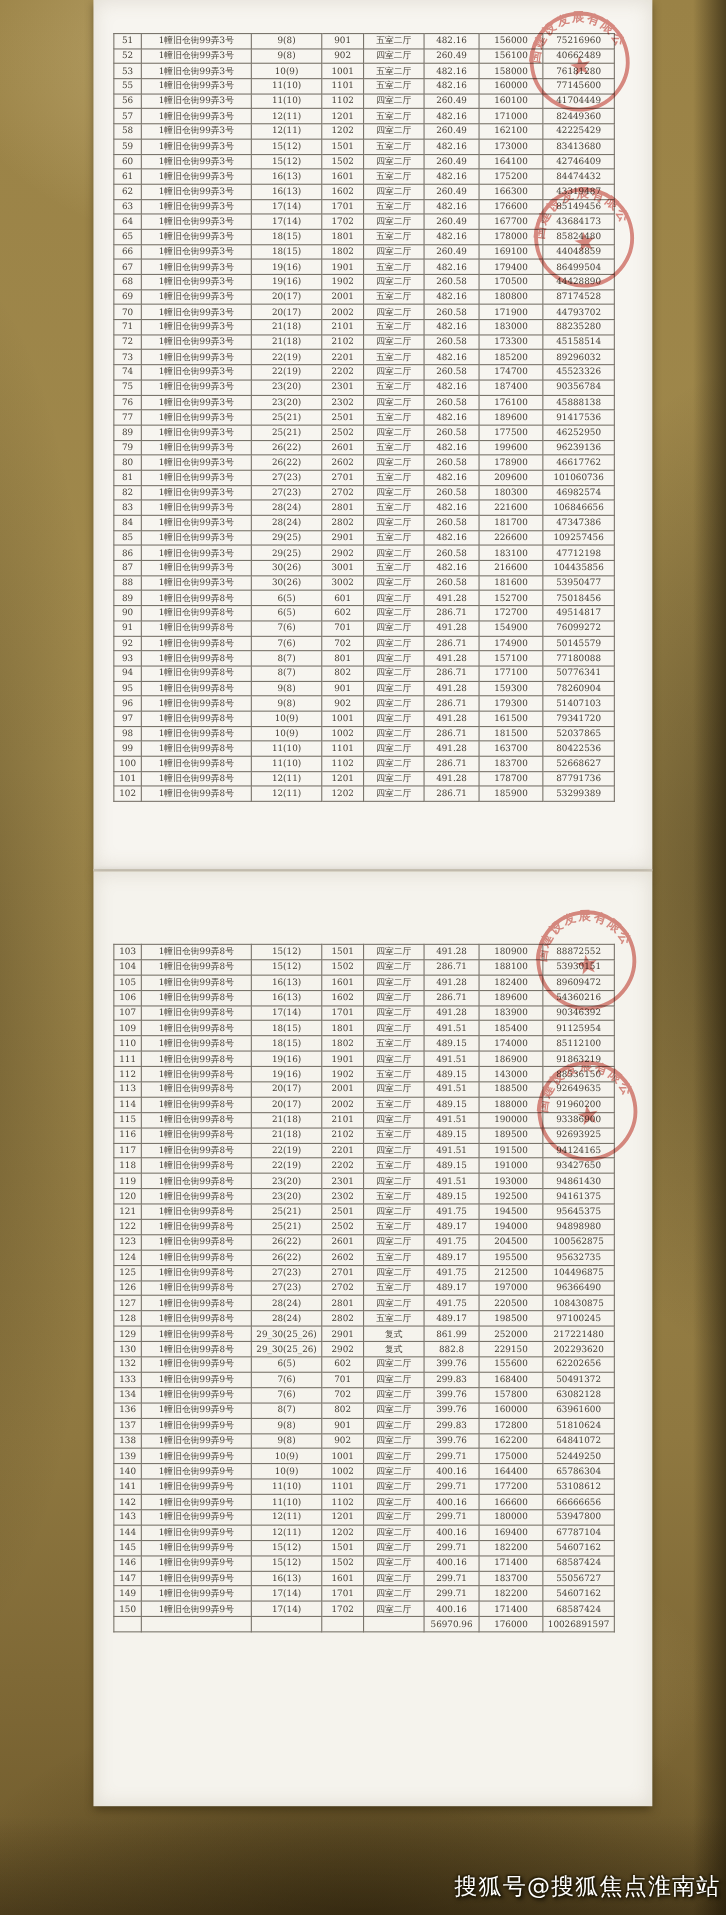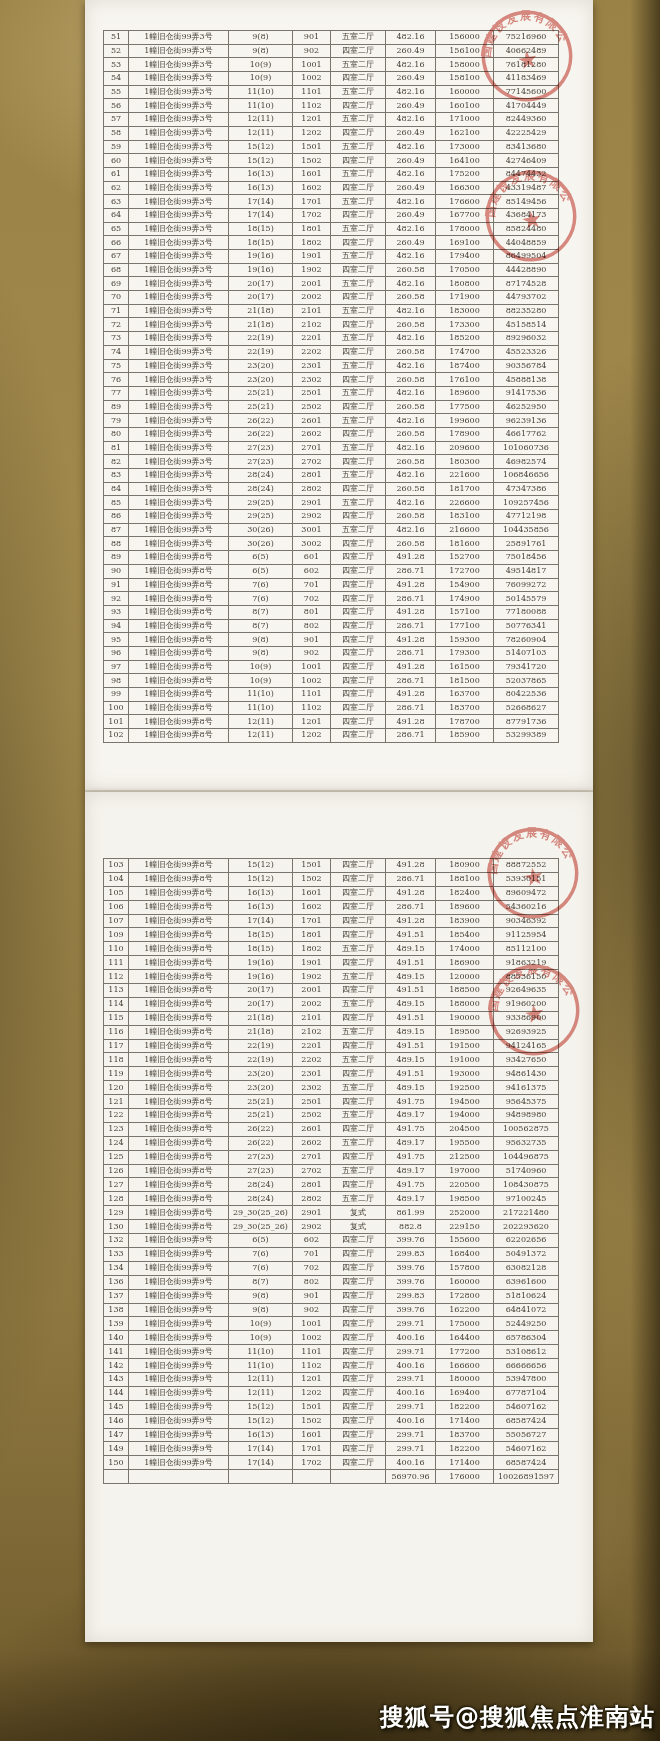--- a/index.html
+++ b/index.html
@@ -90,16 +90,6 @@
             <td>76181280</td>
           </tr>
           <tr>
-            <td>54</td>
-            <td>1幢旧仓街99弄3号</td>
-            <td>10(9)</td>
-            <td>1002</td>
-            <td>四室二厅</td>
-            <td>260.49</td>
-            <td>158100</td>
-            <td>41183469</td>
-          </tr>
-          <tr>
             <td>55</td>
             <td>1幢旧仓街99弄3号</td>
             <td>11(10)</td>

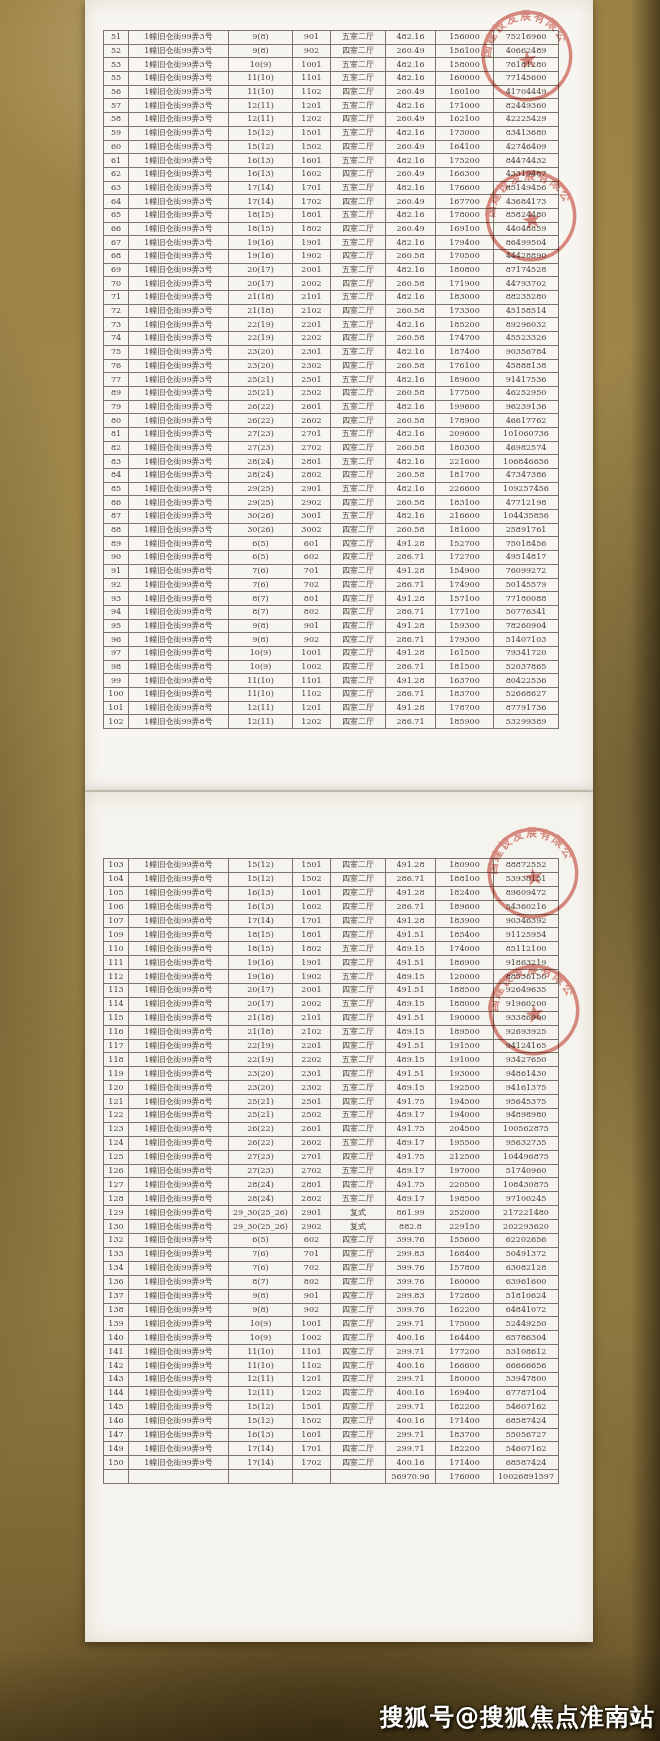--- a/index.html
+++ b/index.html
@@ -427,7 +427,7 @@
             <td>四室二厅</td>
             <td>260.58</td>
             <td>181600</td>
-            <td>25891761</td>
+            <td>53950477</td>
           </tr>
           <tr>
             <td>89</td>

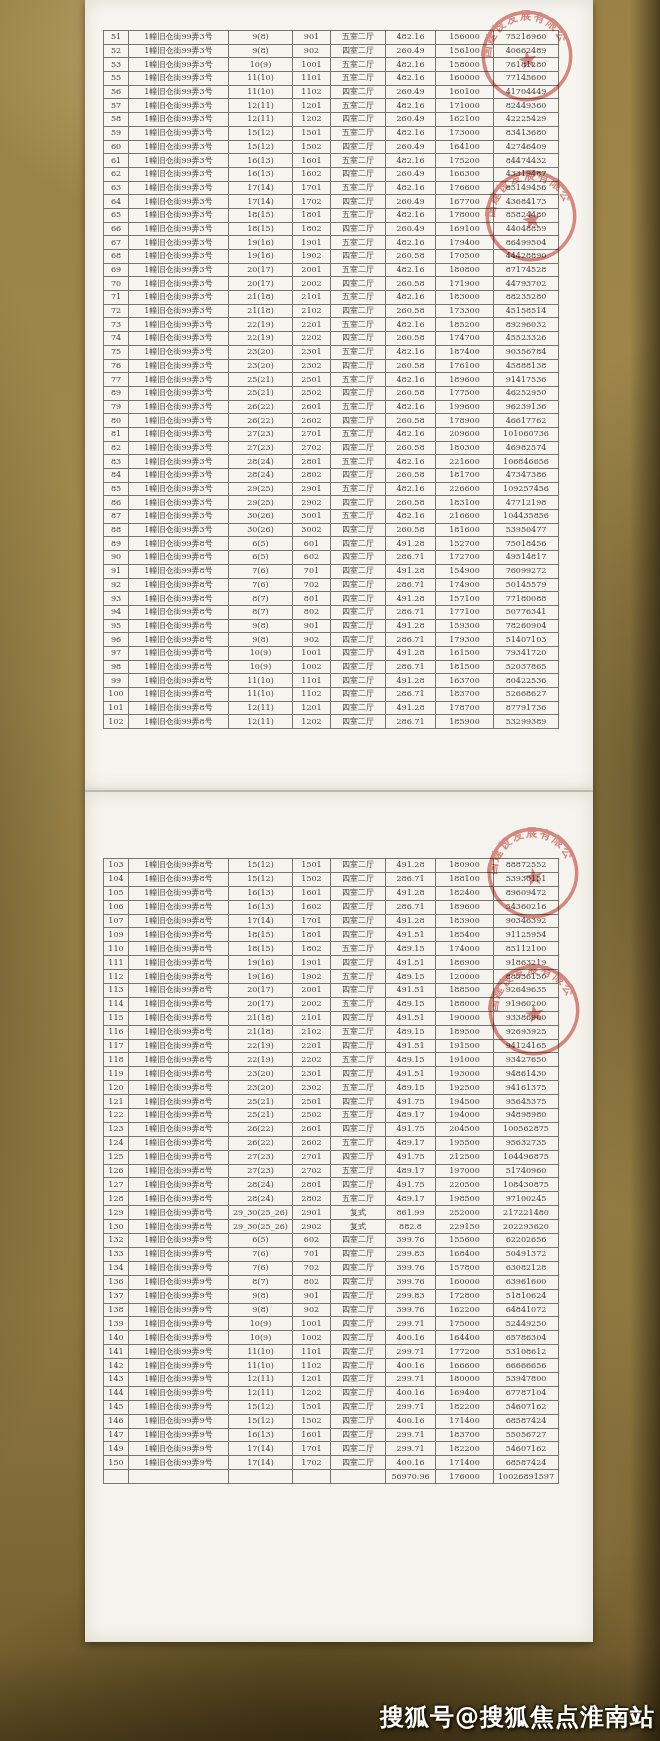--- a/index.html
+++ b/index.html
@@ -673,7 +673,7 @@
             <td>1902</td>
             <td>五室二厅</td>
             <td>489.15</td>
-            <td>120000</td>
+            <td>143000</td>
             <td>88536150</td>
           </tr>
           <tr>

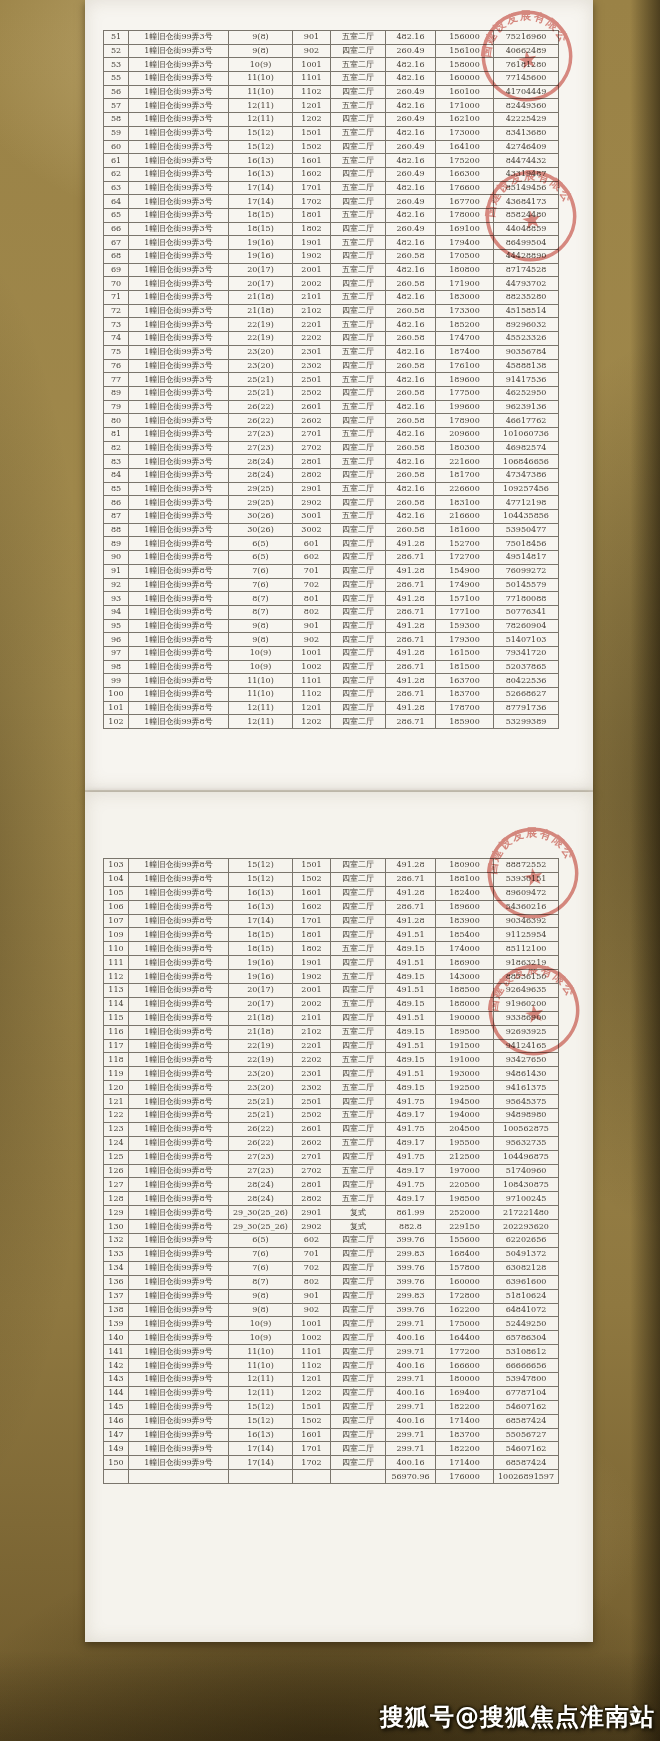--- a/index.html
+++ b/index.html
@@ -814,7 +814,7 @@
             <td>五室二厅</td>
             <td>489.17</td>
             <td>197000</td>
-            <td>51740960</td>
+            <td>96366490</td>
           </tr>
           <tr>
             <td>127</td>

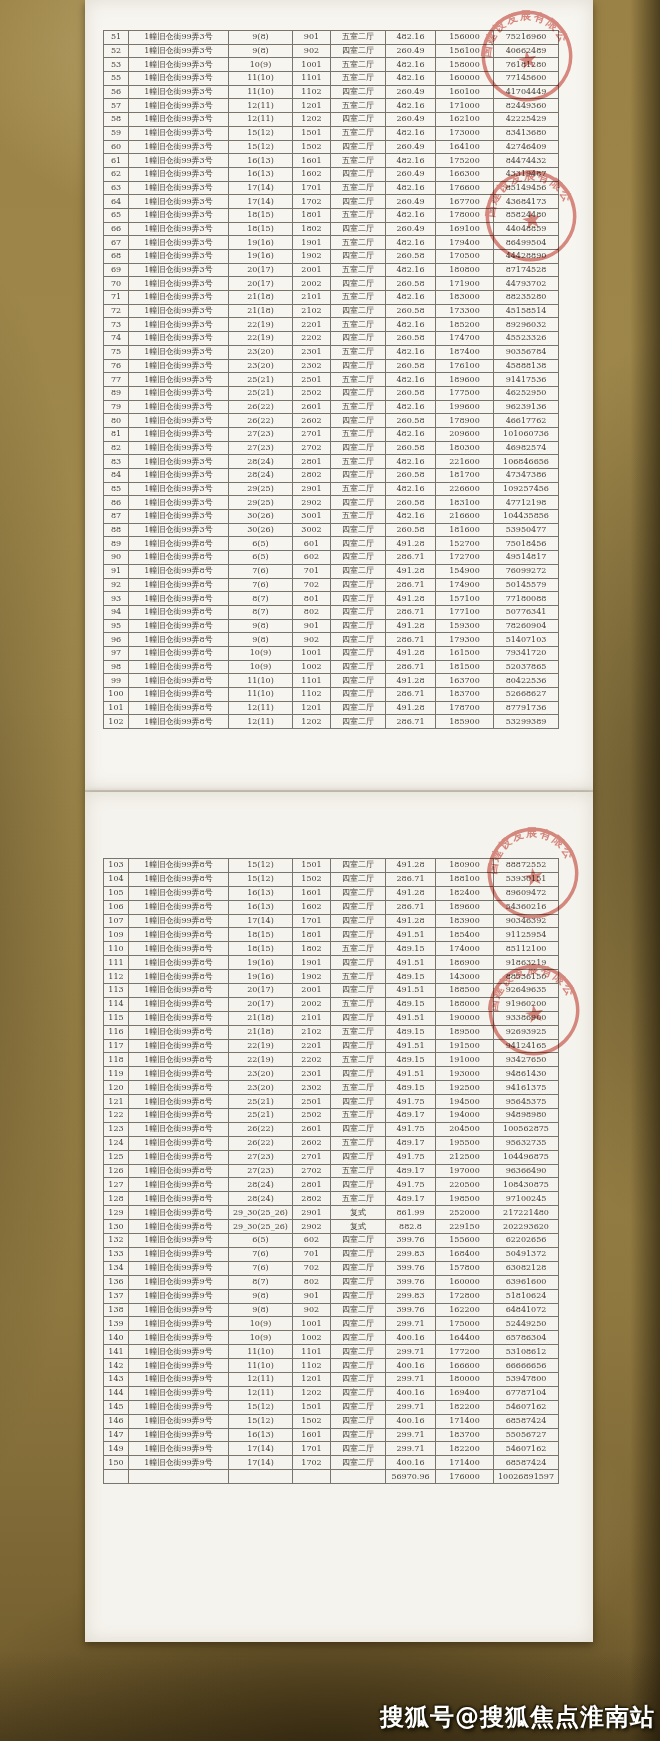--- a/index.html
+++ b/index.html
@@ -37,7 +37,7 @@
     mix-blend-mode:multiply;transform:rotate(-10deg);}
   .stamp text{font-family:"DejaVu Sans","Liberation Sans",sans-serif;font-weight:bold;}
 
-  .watermark{position:absolute;right:5px;top:1701px;font-size:24px;font-weight:bold;
+  .watermark{position:absolute;right:5px;top:1701px;font-size:21px;font-weight:normal;
     color:#ffffff;font-family:"DejaVu Sans","Liberation Sans",sans-serif;letter-spacing:1px;
     text-shadow:1px 1px 2px #1a1402,-1px -1px 2px #1a1402,2px 2px 4px rgba(0,0,0,.85);}
 </style>

